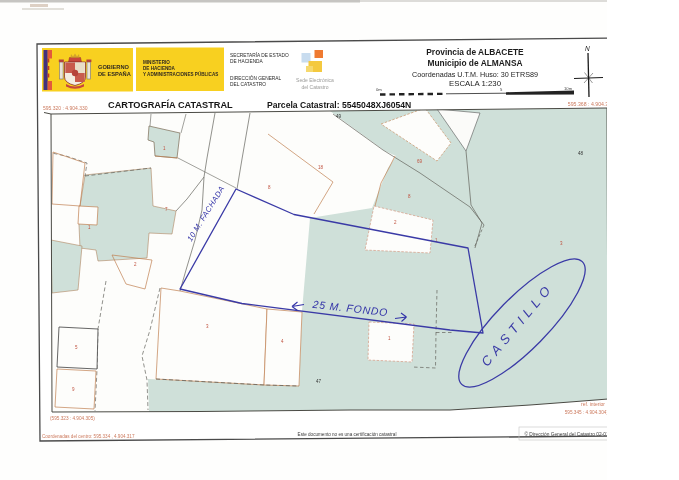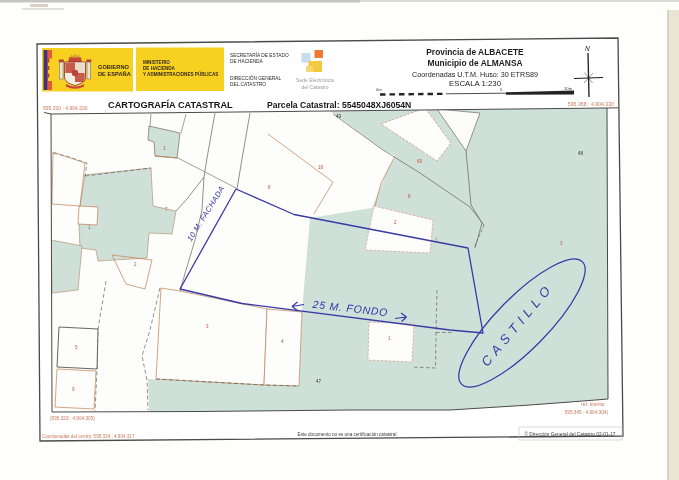--- a/index.html
+++ b/index.html
@@ -3,7 +3,7 @@
 <meta charset="utf-8">
 <style>
   html,body{margin:0;padding:0;background:#ffffff;}
-  #page{position:relative;width:679px;height:480px;overflow:hidden;background:#fefefd;
+  #page{position:relative;width:607px;height:480px;overflow:hidden;background:#fefefd;
         font-family:"Liberation Sans", sans-serif;}
   svg{display:block;filter:blur(0.22px);}
 </style>

